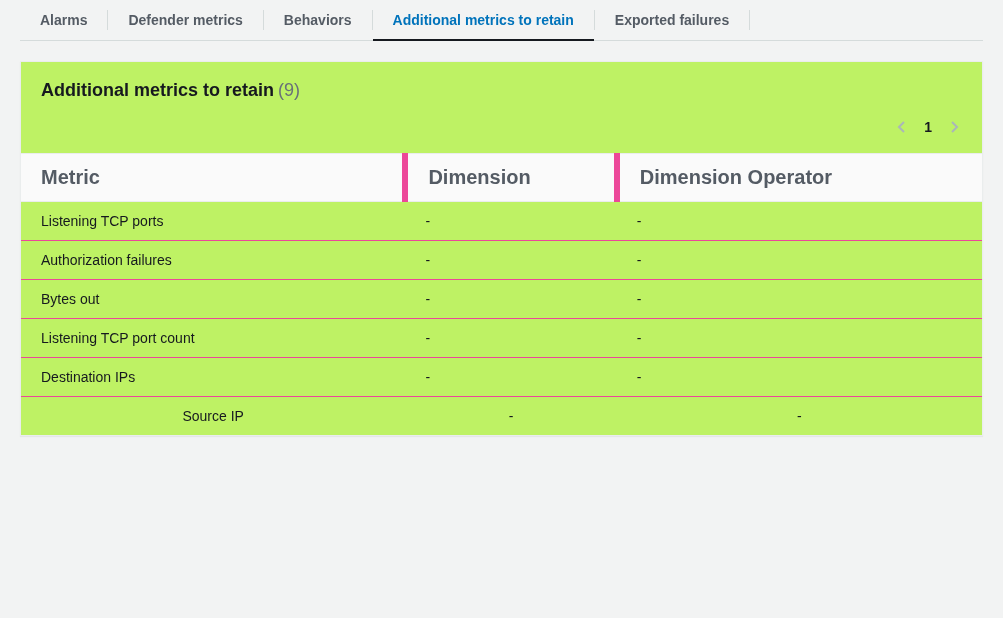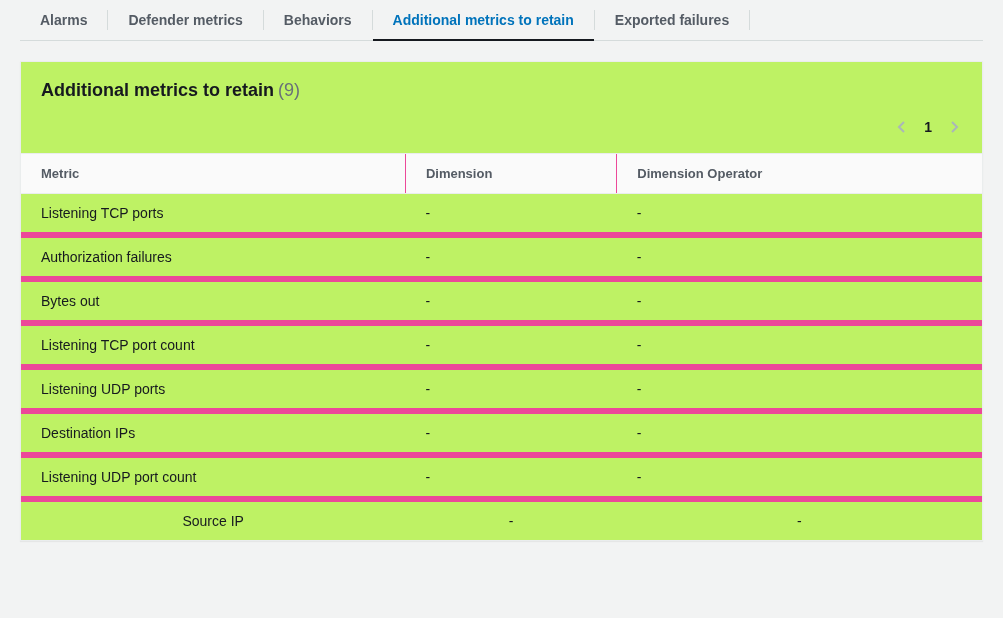--- a/index.html
+++ b/index.html
@@ -89,7 +89,7 @@
       text-align: left;
       padding: 12px 20px;
       font-weight: 700;
-      font-size: 13px;
+      font-size: 20px;
       color: #545b64;
       border-top: 1px solid #eaeded;
       border-bottom: 1px solid #eaeded;

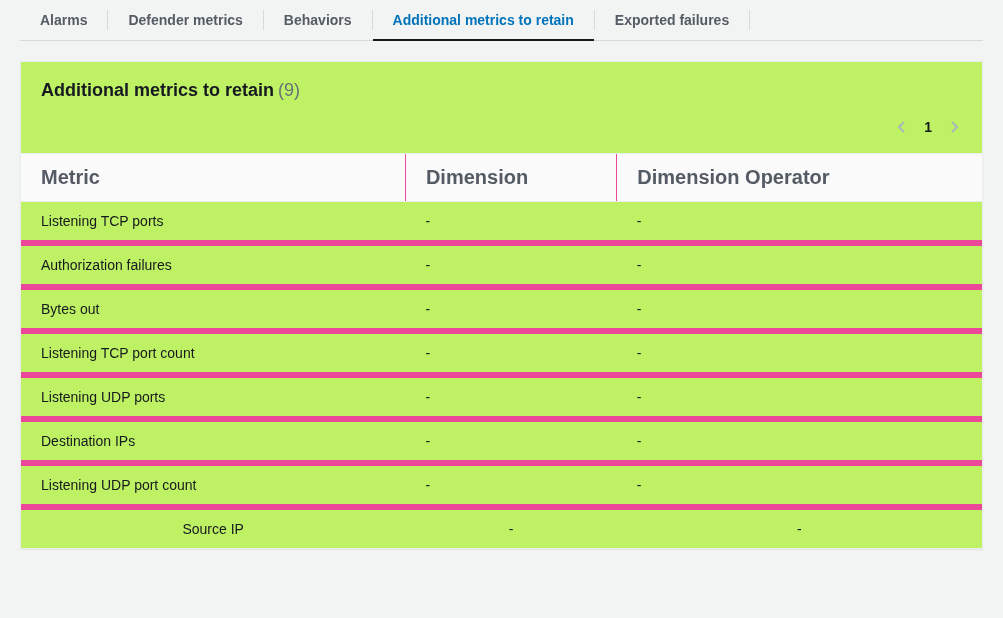--- a/index.html
+++ b/index.html
@@ -96,7 +96,7 @@
       background: #fafafa;
     }
     thead th.col-divider {
-      border-left: 1px solid #ec4899;
+      border-left: 6px solid #ec4899;
     }
     tbody td {
       padding: 11px 20px;

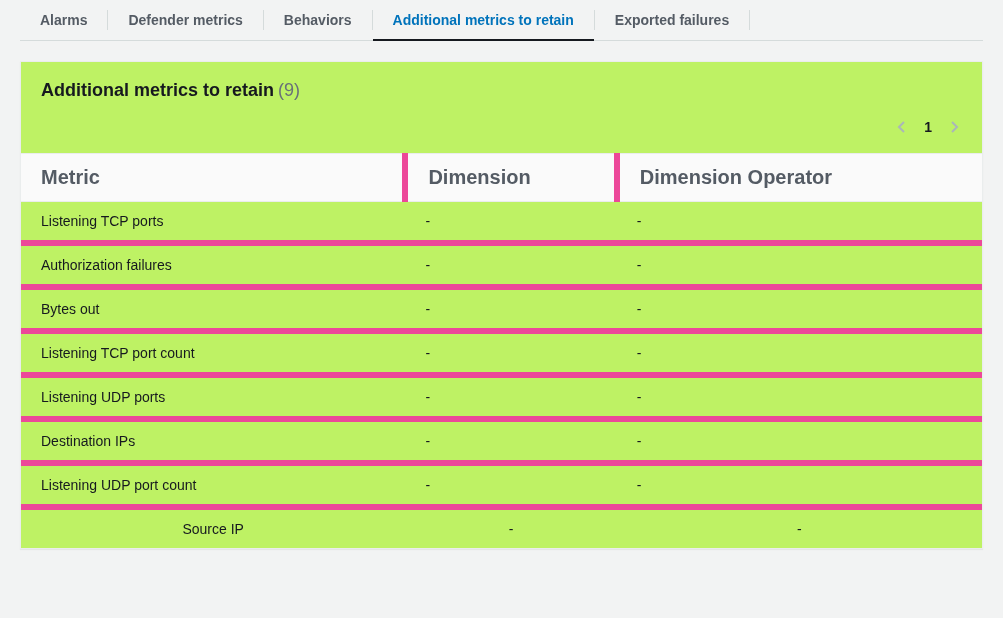--- a/index.html
+++ b/index.html
@@ -100,7 +100,7 @@
     }
     tbody td {
       padding: 11px 20px;
-      border-bottom: 6px solid #ec4899;
+      border-bottom: 1px solid #ec4899;
       color: #16191f;
       font-size: 14px;
     }

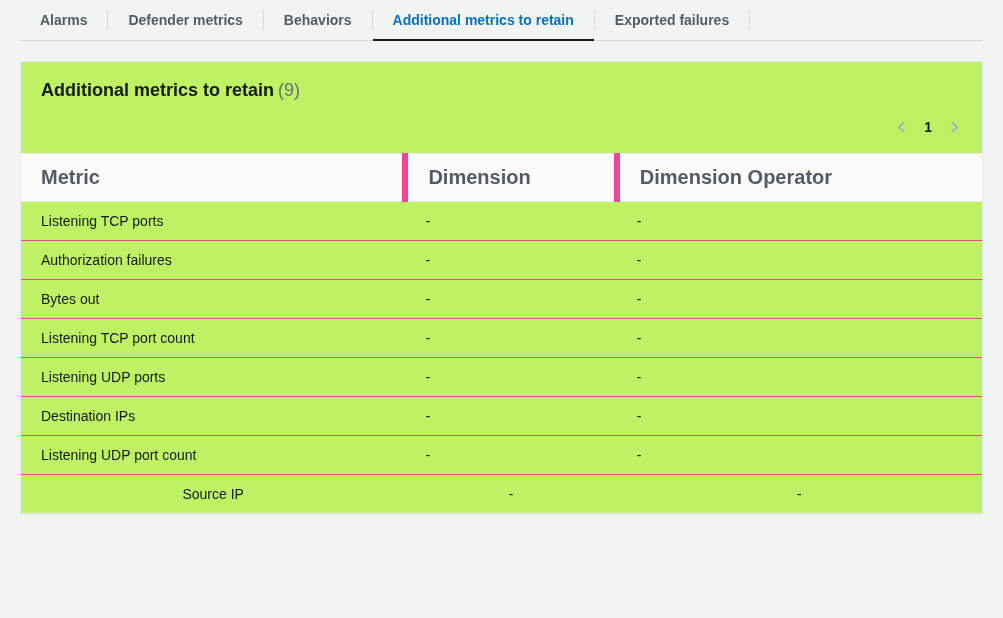--- a/index.html
+++ b/index.html
@@ -179,11 +179,6 @@
             <td>-</td>
           </tr>
           <tr>
-            <td>Listening UDP ports</td>
-            <td>-</td>
-            <td>-</td>
-          </tr>
-          <tr>
             <td>Destination IPs</td>
             <td>-</td>
             <td>-</td>

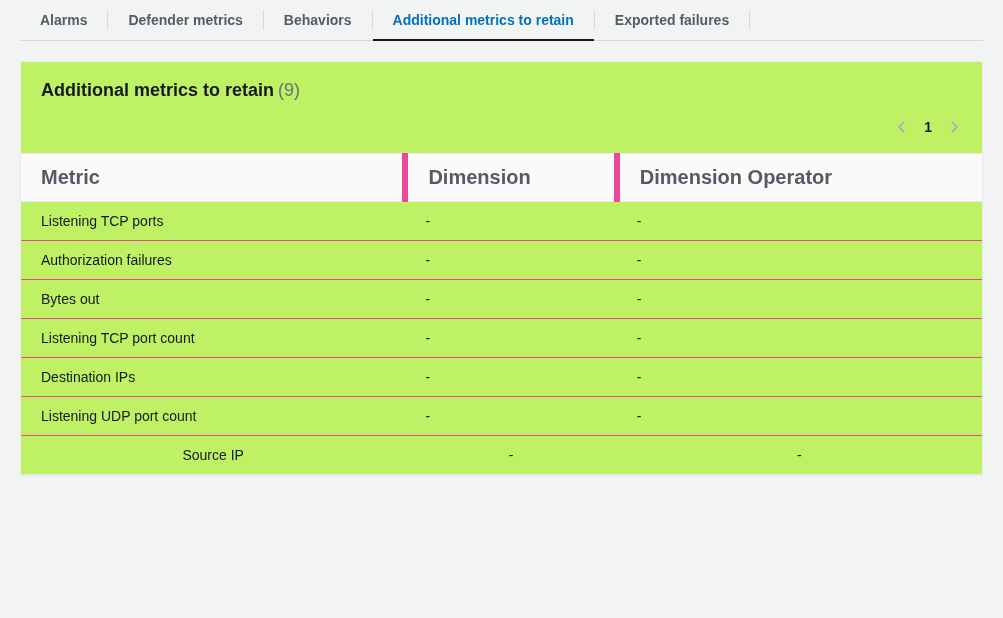--- a/index.html
+++ b/index.html
@@ -184,11 +184,6 @@
             <td>-</td>
           </tr>
           <tr>
-            <td>Listening UDP port count</td>
-            <td>-</td>
-            <td>-</td>
-          </tr>
-          <tr>
             <td>Source IP</td>
             <td>-</td>
             <td>-</td>

